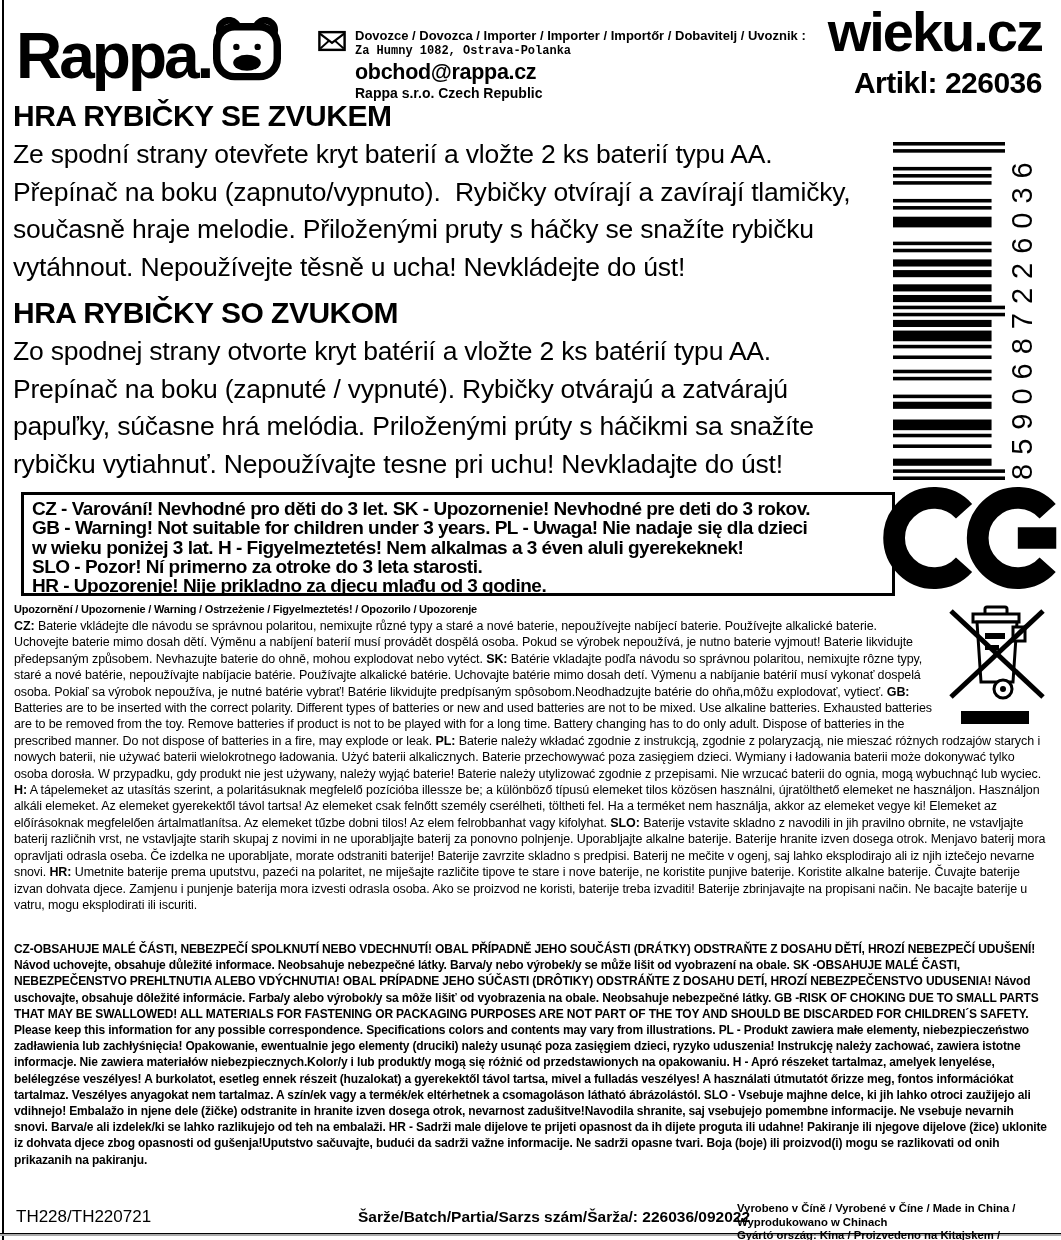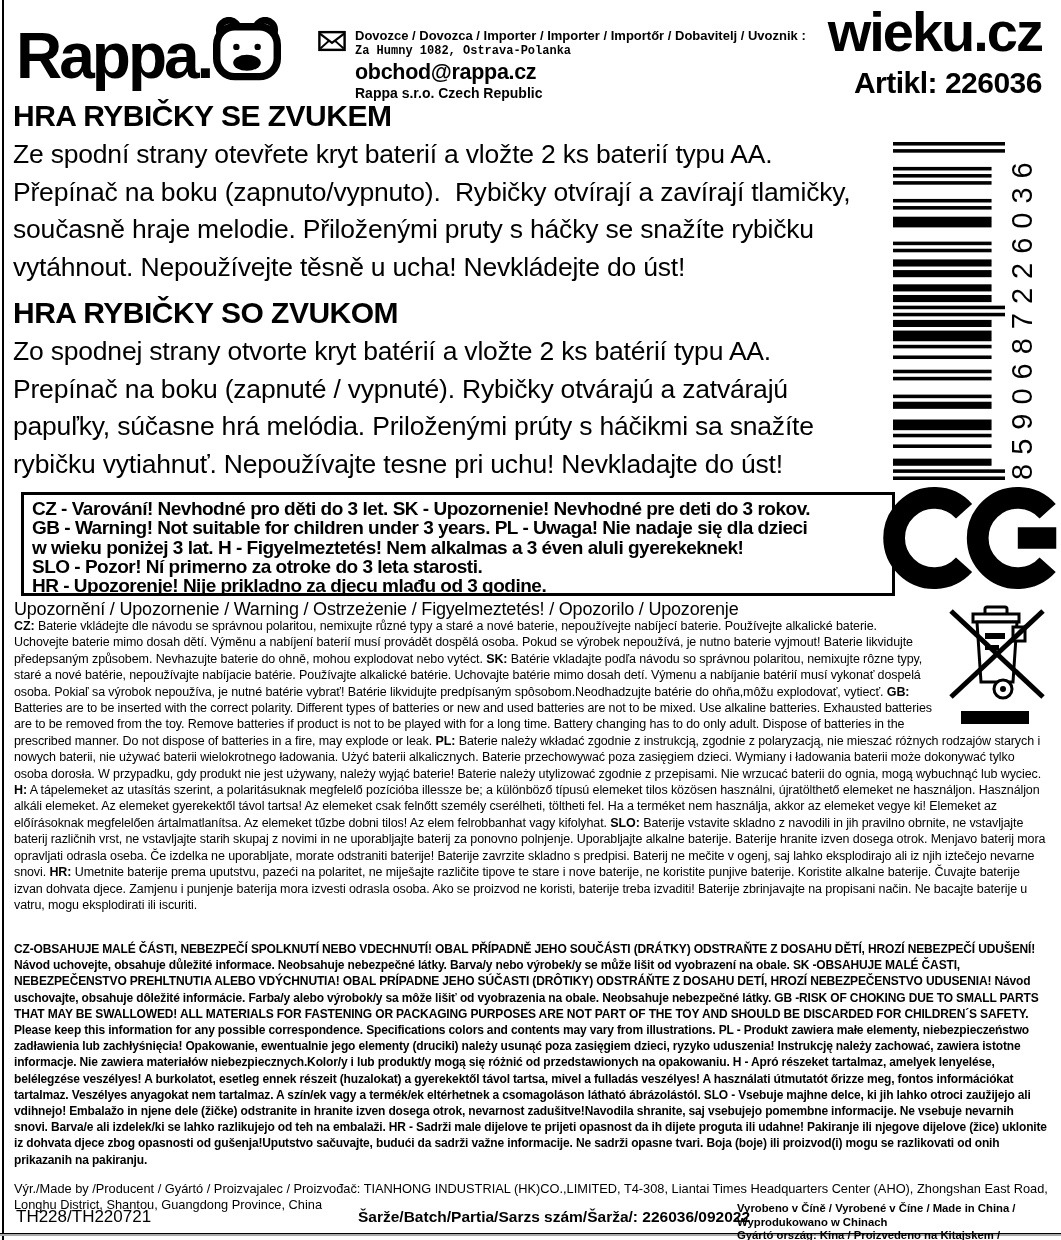--- a/index.html
+++ b/index.html
@@ -45,7 +45,7 @@
   
   .fineprint{left:14px;top:601px;width:1036px;height:338px;overflow:hidden;
       font-size:12.5px;line-height:16.4px;letter-spacing:-0.1px;text-align:left;}
-  .fp-heading{font-size:18px;font-weight:normal;letter-spacing:-0.2px;line-height:17px;}
+  .fp-heading{font-size:11px;font-weight:bold;letter-spacing:-0.2px;line-height:17px;}
   .weee{float:right;width:106px;height:128px;margin:0 0 2px 10px;}
   .boldwarn{left:14px;top:941px;width:1036px;height:244px;overflow:hidden;
       font-size:12px;font-weight:bold;line-height:16.2px;letter-spacing:-0.15px;}

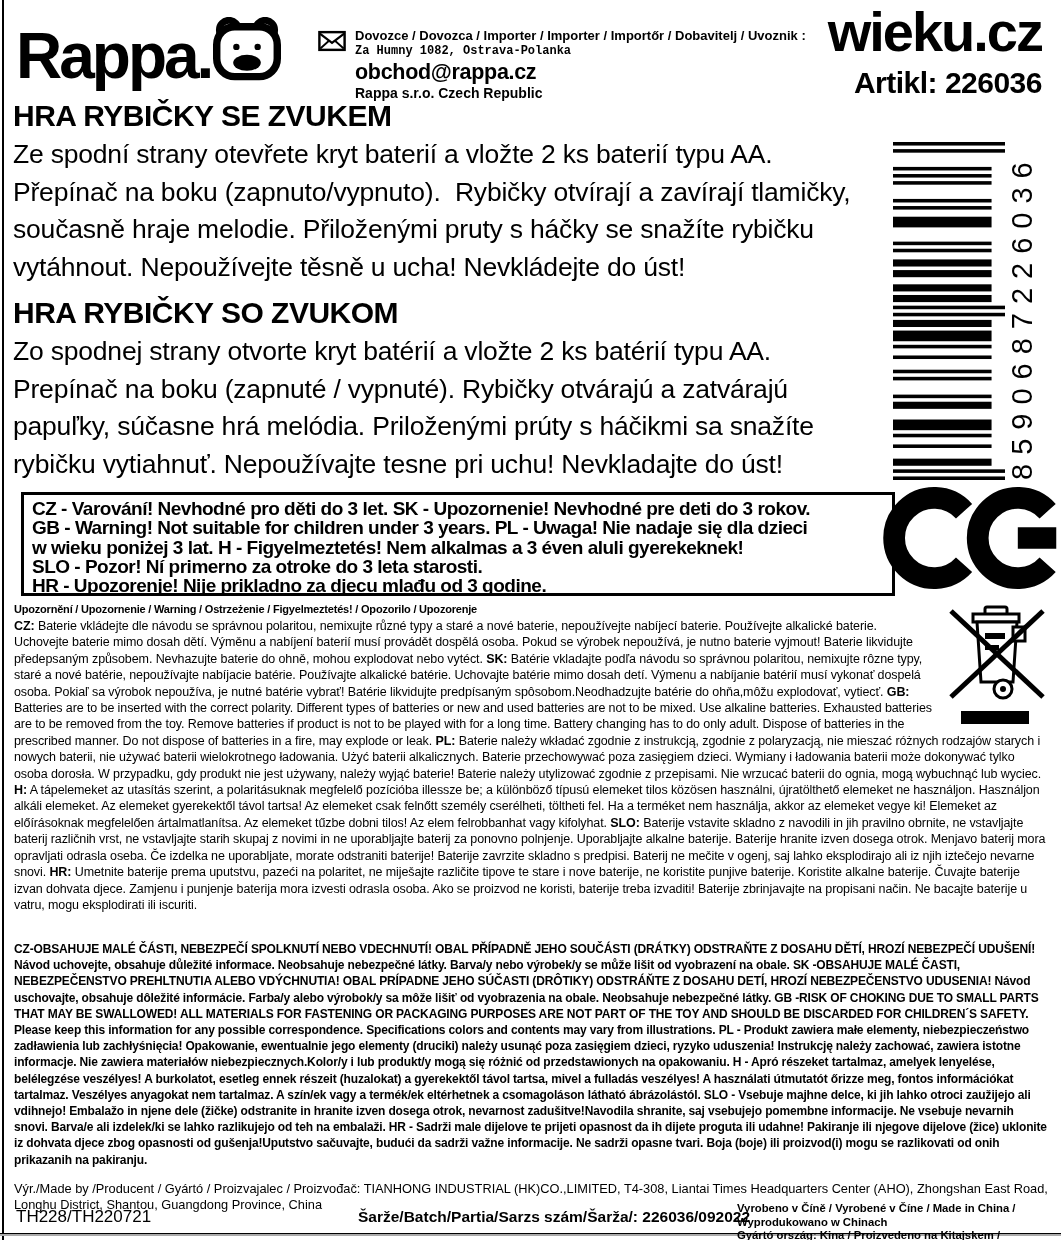--- a/index.html
+++ b/index.html
@@ -174,7 +174,6 @@
 
   <div class="abs boldwarn">CZ-OBSAHUJE MALÉ ČÁSTI, NEBEZPEČÍ SPOLKNUTÍ NEBO VDECHNUTÍ! OBAL PŘÍPADNĚ JEHO SOUČÁSTI (DRÁTKY) ODSTRAŇTE Z DOSAHU DĚTÍ, HROZÍ NEBEZPEČÍ UDUŠENÍ! Návod uchovejte, obsahuje důležité informace. Neobsahuje nebezpečné látky. Barva/y nebo výrobek/y se může lišit od vyobrazení na obale. SK -OBSAHUJE MALÉ ČASTI, NEBEZPEČENSTVO PREHLTNUTIA ALEBO VDÝCHNUTIA! OBAL PRÍPADNE JEHO SÚČASTI (DRÔTIKY) ODSTRÁŇTE Z DOSAHU DETÍ, HROZÍ NEBEZPEČENSTVO UDUSENIA! Návod uschovajte, obsahuje dôležité informácie. Farba/y alebo výrobok/y sa môže lišiť od vyobrazenia na obale. Neobsahuje nebezpečné látky.  GB -RISK OF CHOKING DUE TO SMALL PARTS THAT MAY BE SWALLOWED! ALL MATERIALS FOR FASTENING OR PACKAGING PURPOSES ARE NOT PART OF THE TOY AND SHOULD BE DISCARDED FOR CHILDREN´S SAFETY. Please keep this information for any possible correspondence. Specifications colors and contents may vary from illustrations. PL - Produkt zawiera małe elementy, niebezpieczeństwo zadławienia lub zachłyśnięcia! Opakowanie, ewentualnie jego elementy (druciki) należy usunąć poza zasięgiem dzieci, ryzyko uduszenia! Instrukcję należy zachować, zawiera istotne informacje. Nie zawiera materiałów niebezpiecznych.Kolor/y i lub produkt/y mogą się różnić od przedstawionych na opakowaniu. H - Apró részeket tartalmaz, amelyek lenyelése, belélegzése veszélyes! A burkolatot, esetleg ennek részeit (huzalokat) a gyerekektől távol tartsa, mivel a fulladás veszélyes! A használati útmutatót őrizze meg, fontos információkat tartalmaz. Veszélyes anyagokat nem tartalmaz. A szín/ek vagy a termék/ek eltérhetnek a csomagoláson látható ábrázolástól. SLO - Vsebuje majhne delce, ki jih lahko otroci zaužijejo ali vdihnejo! Embalažo in njene dele (žičke) odstranite in hranite izven dosega otrok, nevarnost zadušitve!Navodila shranite, saj vsebujejo pomembne informacije. Ne vsebuje nevarnih snovi. Barva/e ali izdelek/ki se lahko razlikujejo od teh na embalaži. HR - Sadrži male dijelove te prijeti opasnost da ih dijete proguta ili udahne! Pakiranje ili njegove dijelove (žice) uklonite iz dohvata djece zbog opasnosti od gušenja!Uputstvo sačuvajte, budući da sadrži važne informacije. Ne sadrži opasne tvari. Boja (boje) ili proizvod(i) mogu se razlikovati od onih prikazanih na pakiranju.</div>
 
-  <div class="abs maker">Výr./Made by /Producent / Gyártó / Proizvajalec / Proizvođač: TIANHONG INDUSTRIAL (HK)CO.,LIMITED, T4-308, Liantai Times Headquarters Center (AHO), Zhongshan East Road, Longhu District, Shantou, Guangdong Province, China</div>
 
   <div class="abs footer-code">TH228/TH220721</div>
   <div class="abs footer-batch">Šarže/Batch/Partia/Sarzs szám/Šarža/: 226036/092022</div>

